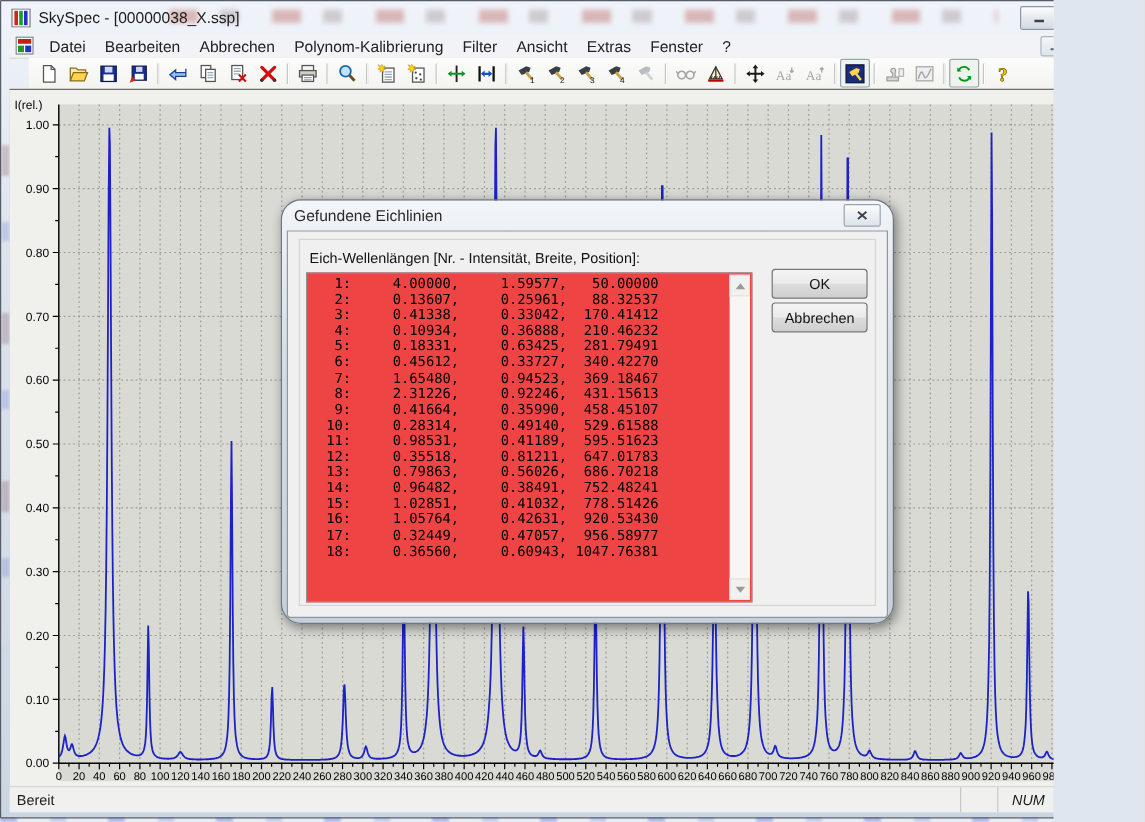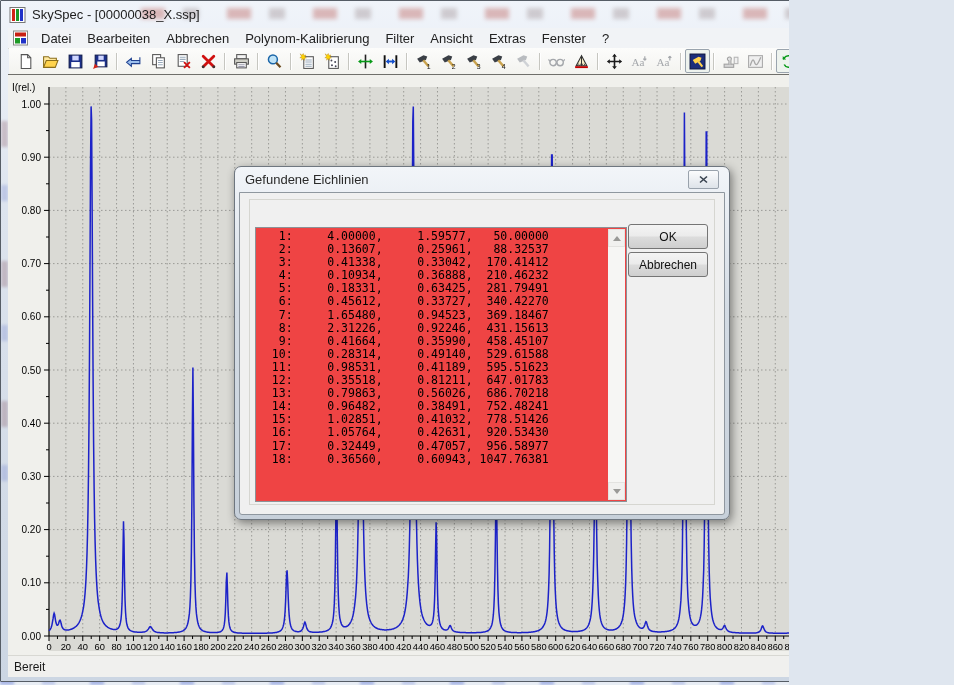--- a/index.html
+++ b/index.html
@@ -4,7 +4,7 @@
 <style>
   html,body{margin:0;padding:0;}
   body{width:954px;height:685px;font-family:"Liberation Sans",sans-serif;background:#dfe6ef;overflow:hidden;}
-  .screen{position:relative;width:789px;height:685px;background:#e8edf4;overflow:hidden;}
+  .screen{position:relative;width:878px;height:685px;background:#e8edf4;overflow:hidden;}
   .desktop-strip{position:absolute;left:0;right:0;bottom:0;height:7px;
     background:repeating-linear-gradient(90deg,rgba(96,120,216,.45) 0 14px,rgba(235,240,248,.15) 14px 42px,rgba(120,140,220,.35) 42px 55px,rgba(235,240,248,.1) 55px 90px);
     filter:blur(1.5px);}

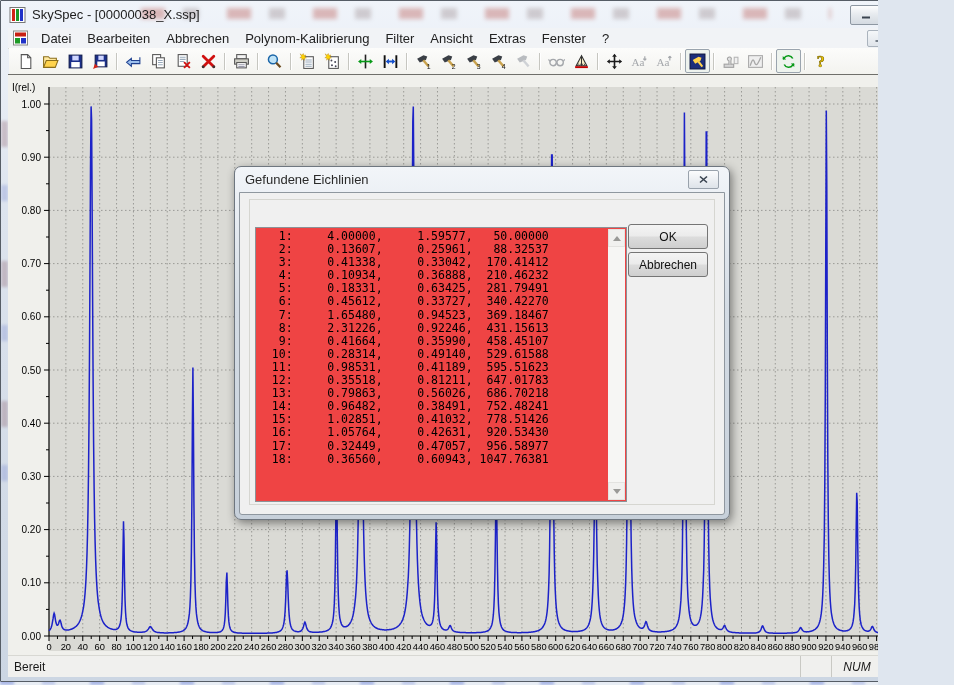--- a/index.html
+++ b/index.html
@@ -35,7 +35,7 @@
     display:flex;align-items:center;justify-content:center;font-size:9px;color:#445;}
   .mdi-btn svg{width:9px;height:9px;}
   
-  .toolbar{position:absolute;left:8px;right:7px;top:47px;height:26px;background:linear-gradient(#fcfcfb,#f3f3ef);
+  .toolbar{position:absolute;left:23px;right:7px;top:47px;height:26px;background:linear-gradient(#fcfcfb,#f3f3ef);
     border-bottom:1px solid #c9c9c2;display:flex;align-items:center;padding:0 4px;}
   .tb-btn{width:23px;height:22px;display:flex;align-items:center;justify-content:center;border:1px solid transparent;border-radius:2px;}
   .tb-btn svg{width:17px;height:17px;}

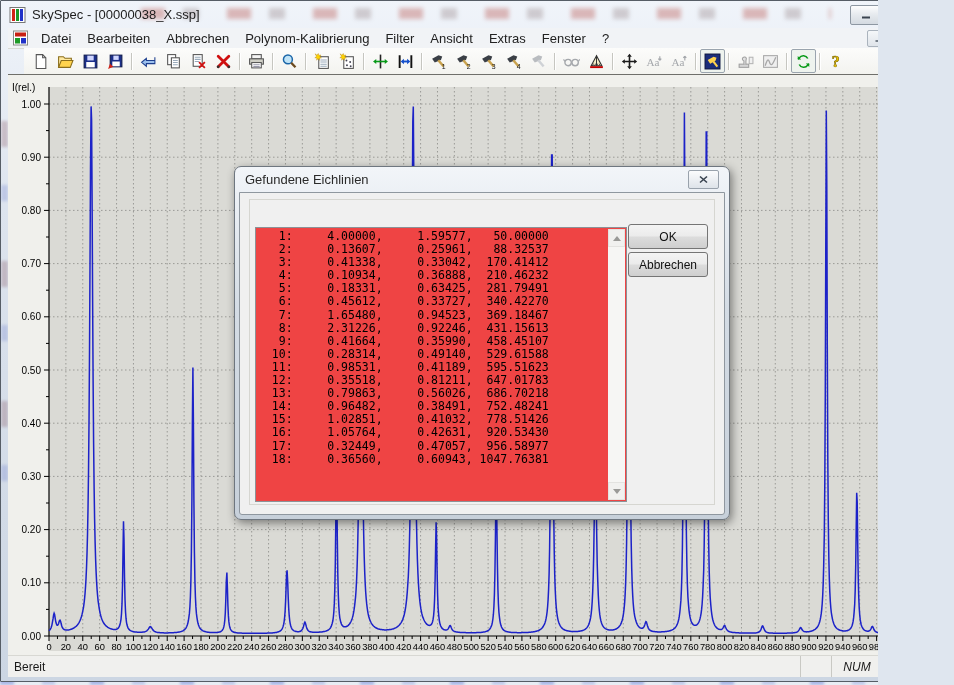--- a/index.html
+++ b/index.html
@@ -47,8 +47,8 @@
   
   .dlg{position:absolute;left:226px;top:91px;width:494px;height:352px;
     background:linear-gradient(#f2f5f9,#d4dce5 40%,#c7d0da);
-    border:1px solid #6e767f;border-radius:7px;
-    box-shadow:2px 3px 10px rgba(0,0,0,.45);z-index:5;}
+    border:1px solid #6e767f;border-radius:17px;
+    box-shadow:2px 3px 10px rgba(0,0,0,.45);z-index:5;padding-left:15px;}
   .dlg-tb{position:absolute;left:0;right:0;top:0;height:25px;display:flex;align-items:center;padding:0 10px;}
   .dlg-title{font-size:13px;color:#2a2a2a;}
   .dlg-close{margin-left:auto;width:29px;height:17px;border:1px solid #99a2ac;border-radius:2px;

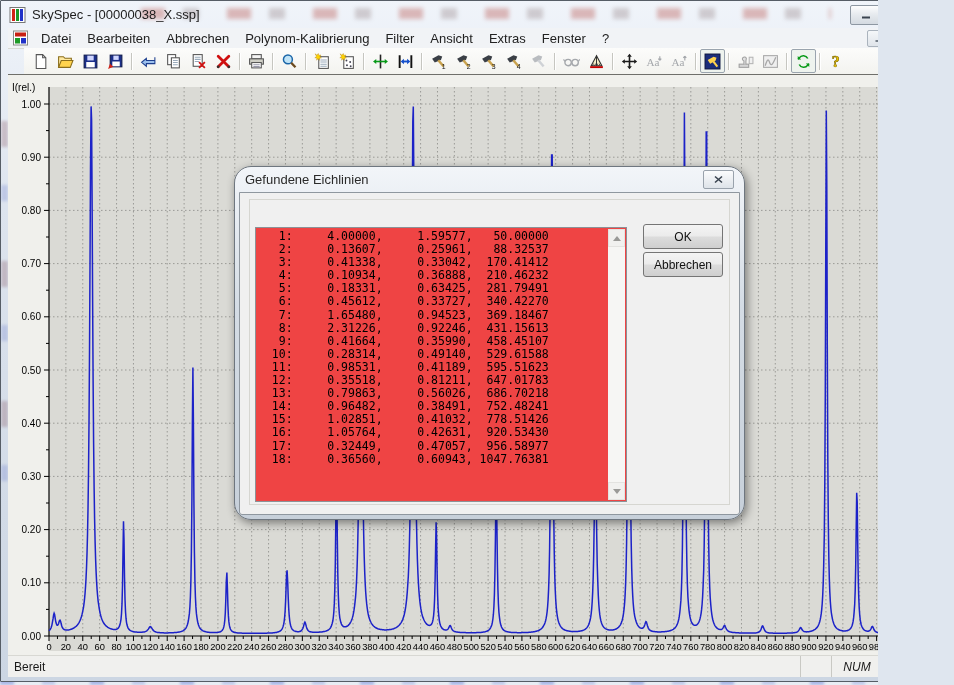--- a/index.html
+++ b/index.html
@@ -641,6 +641,7 @@
         </div>
         <div class="dlg-client">
           <div class="dlg-frame">
+            <div class="dlg-label">Eich-Wellenlängen [Nr. - Intensität, Breite, Position]:</div>
             <div class="listbox">
               <div class="lb-rows" id="lb-rows"><div>   1:     4.00000,     1.59577,   50.00000</div><div>   2:     0.13607,     0.25961,   88.32537</div><div>   3:     0.41338,     0.33042,  170.41412</div><div>   4:     0.10934,     0.36888,  210.46232</div><div>   5:     0.18331,     0.63425,  281.79491</div><div>   6:     0.45612,     0.33727,  340.42270</div><div>   7:     1.65480,     0.94523,  369.18467</div><div>   8:     2.31226,     0.92246,  431.15613</div><div>   9:     0.41664,     0.35990,  458.45107</div><div>  10:     0.28314,     0.49140,  529.61588</div><div>  11:     0.98531,     0.41189,  595.51623</div><div>  12:     0.35518,     0.81211,  647.01783</div><div>  13:     0.79863,     0.56026,  686.70218</div><div>  14:     0.96482,     0.38491,  752.48241</div><div>  15:     1.02851,     0.41032,  778.51426</div><div>  16:     1.05764,     0.42631,  920.53430</div><div>  17:     0.32449,     0.47057,  956.58977</div><div>  18:     0.36560,     0.60943, 1047.76381</div></div>
               <div class="vsb">

